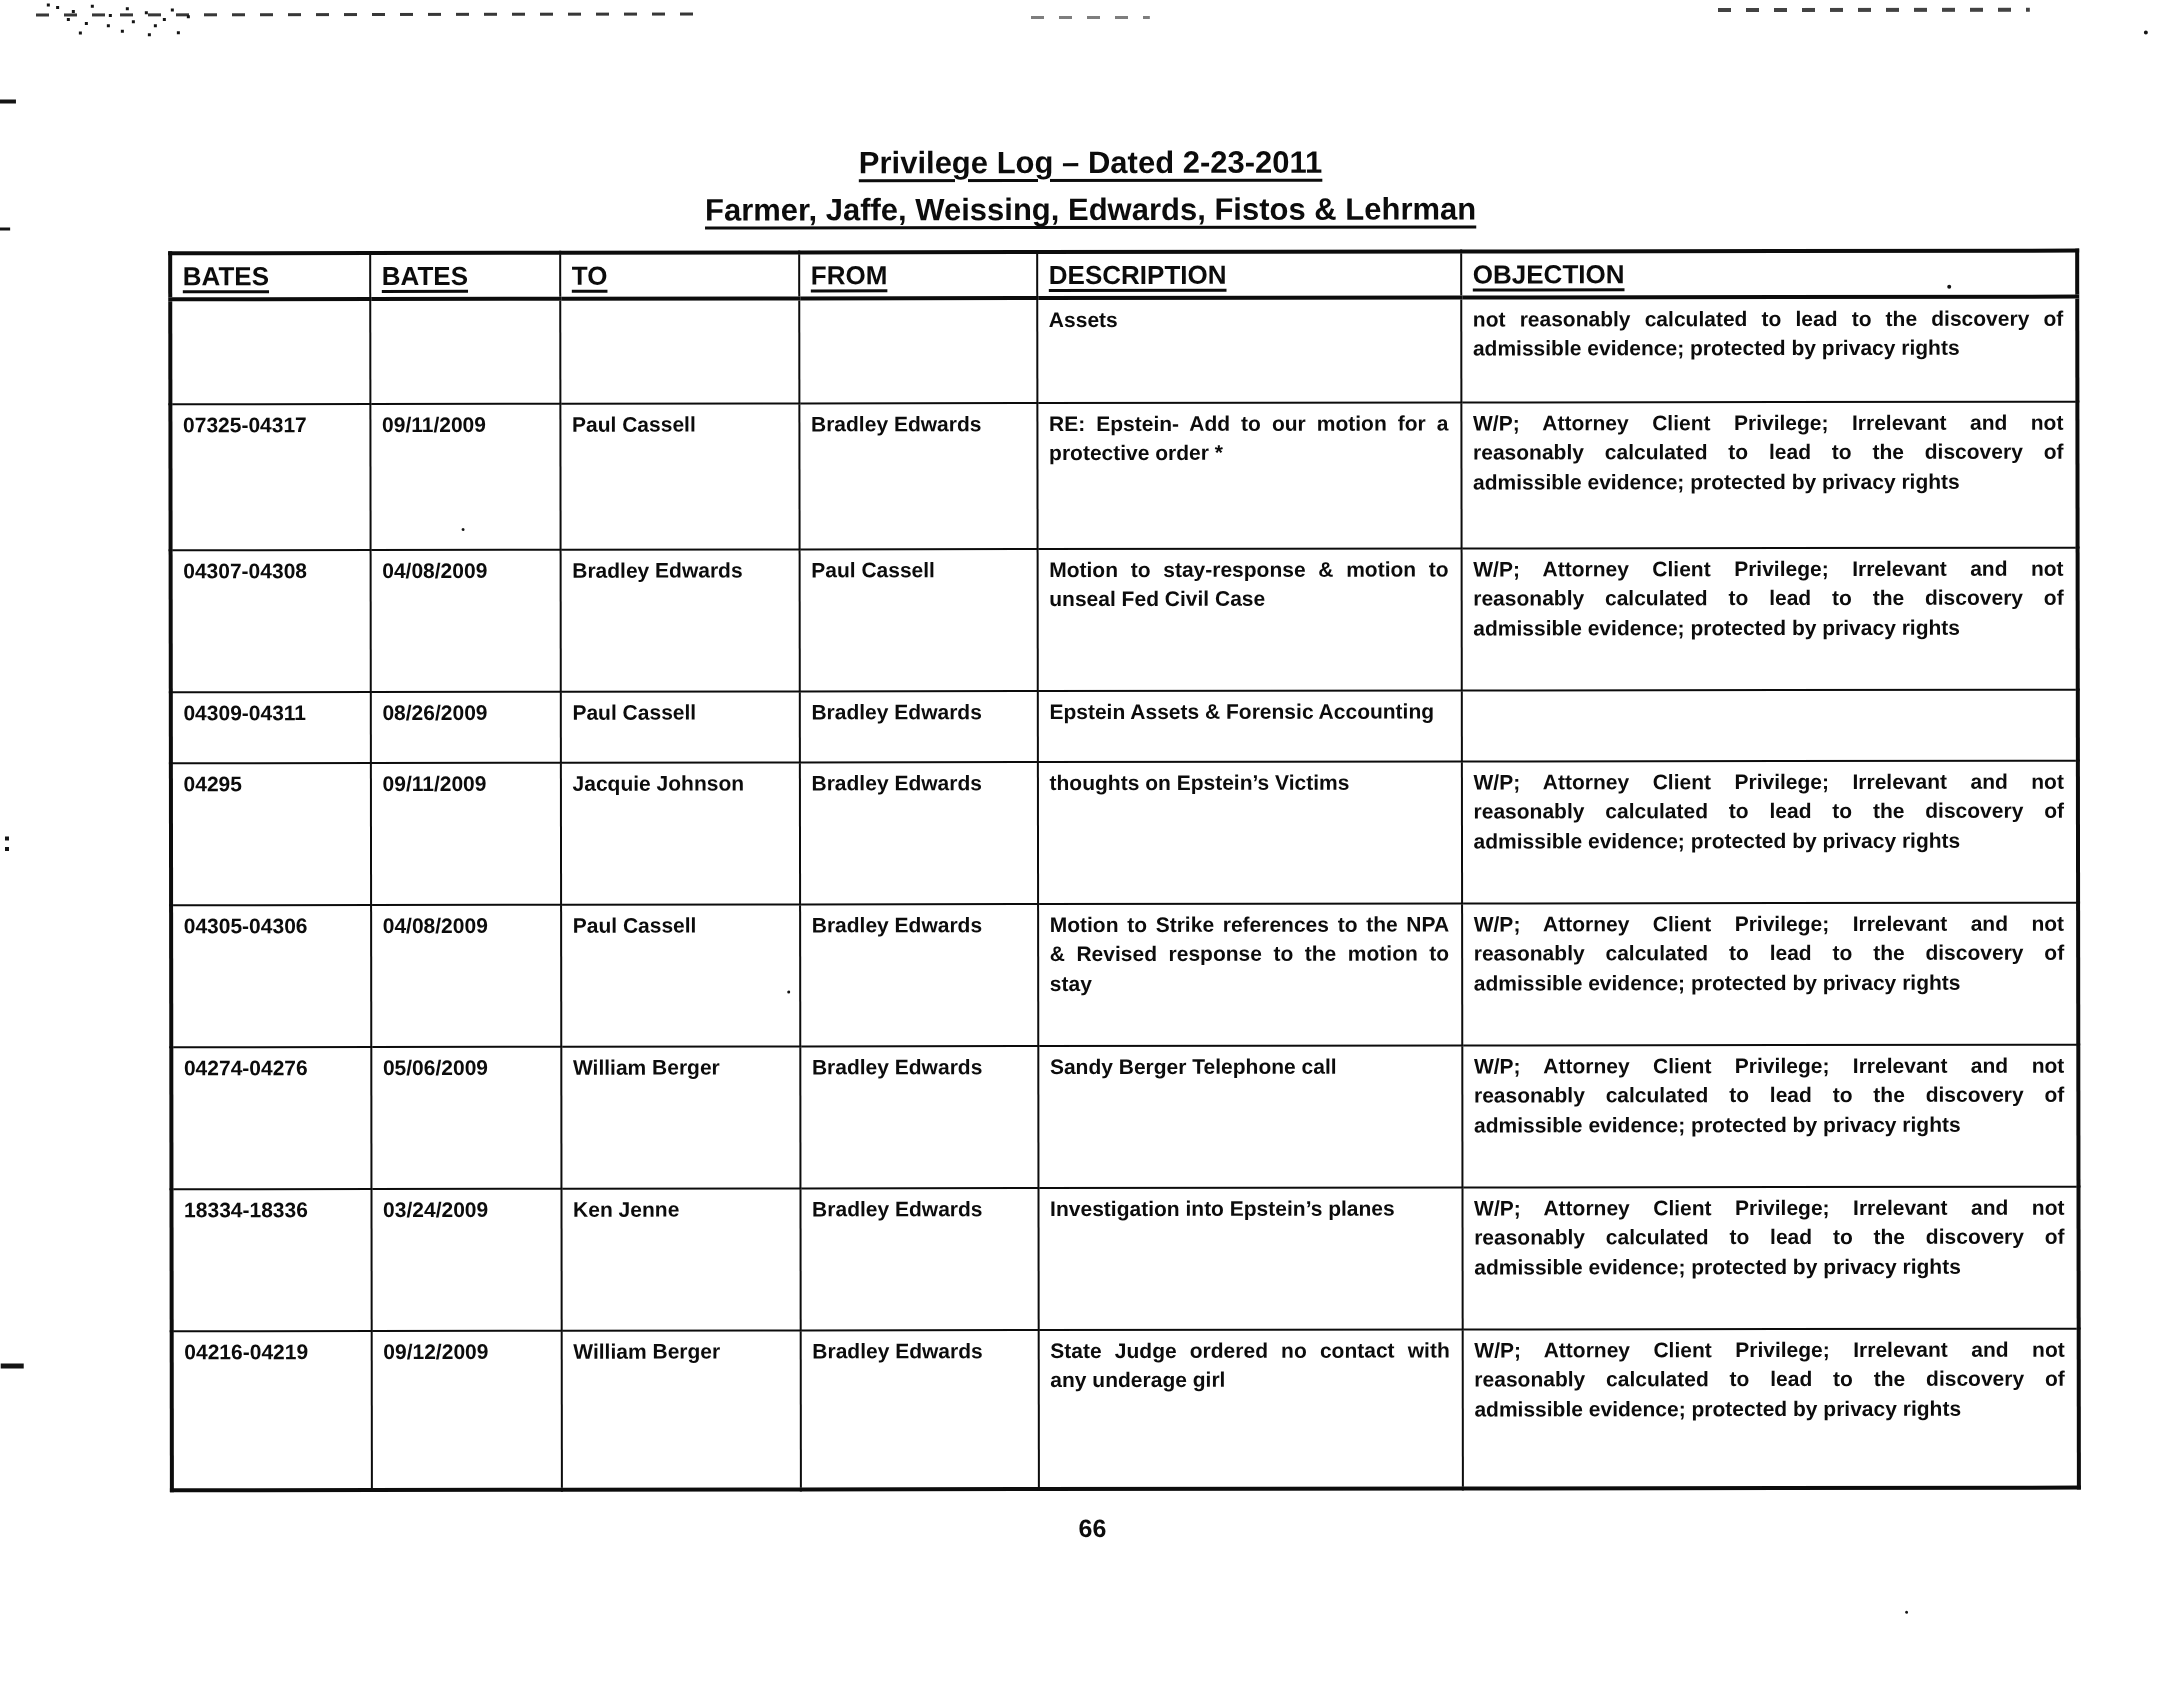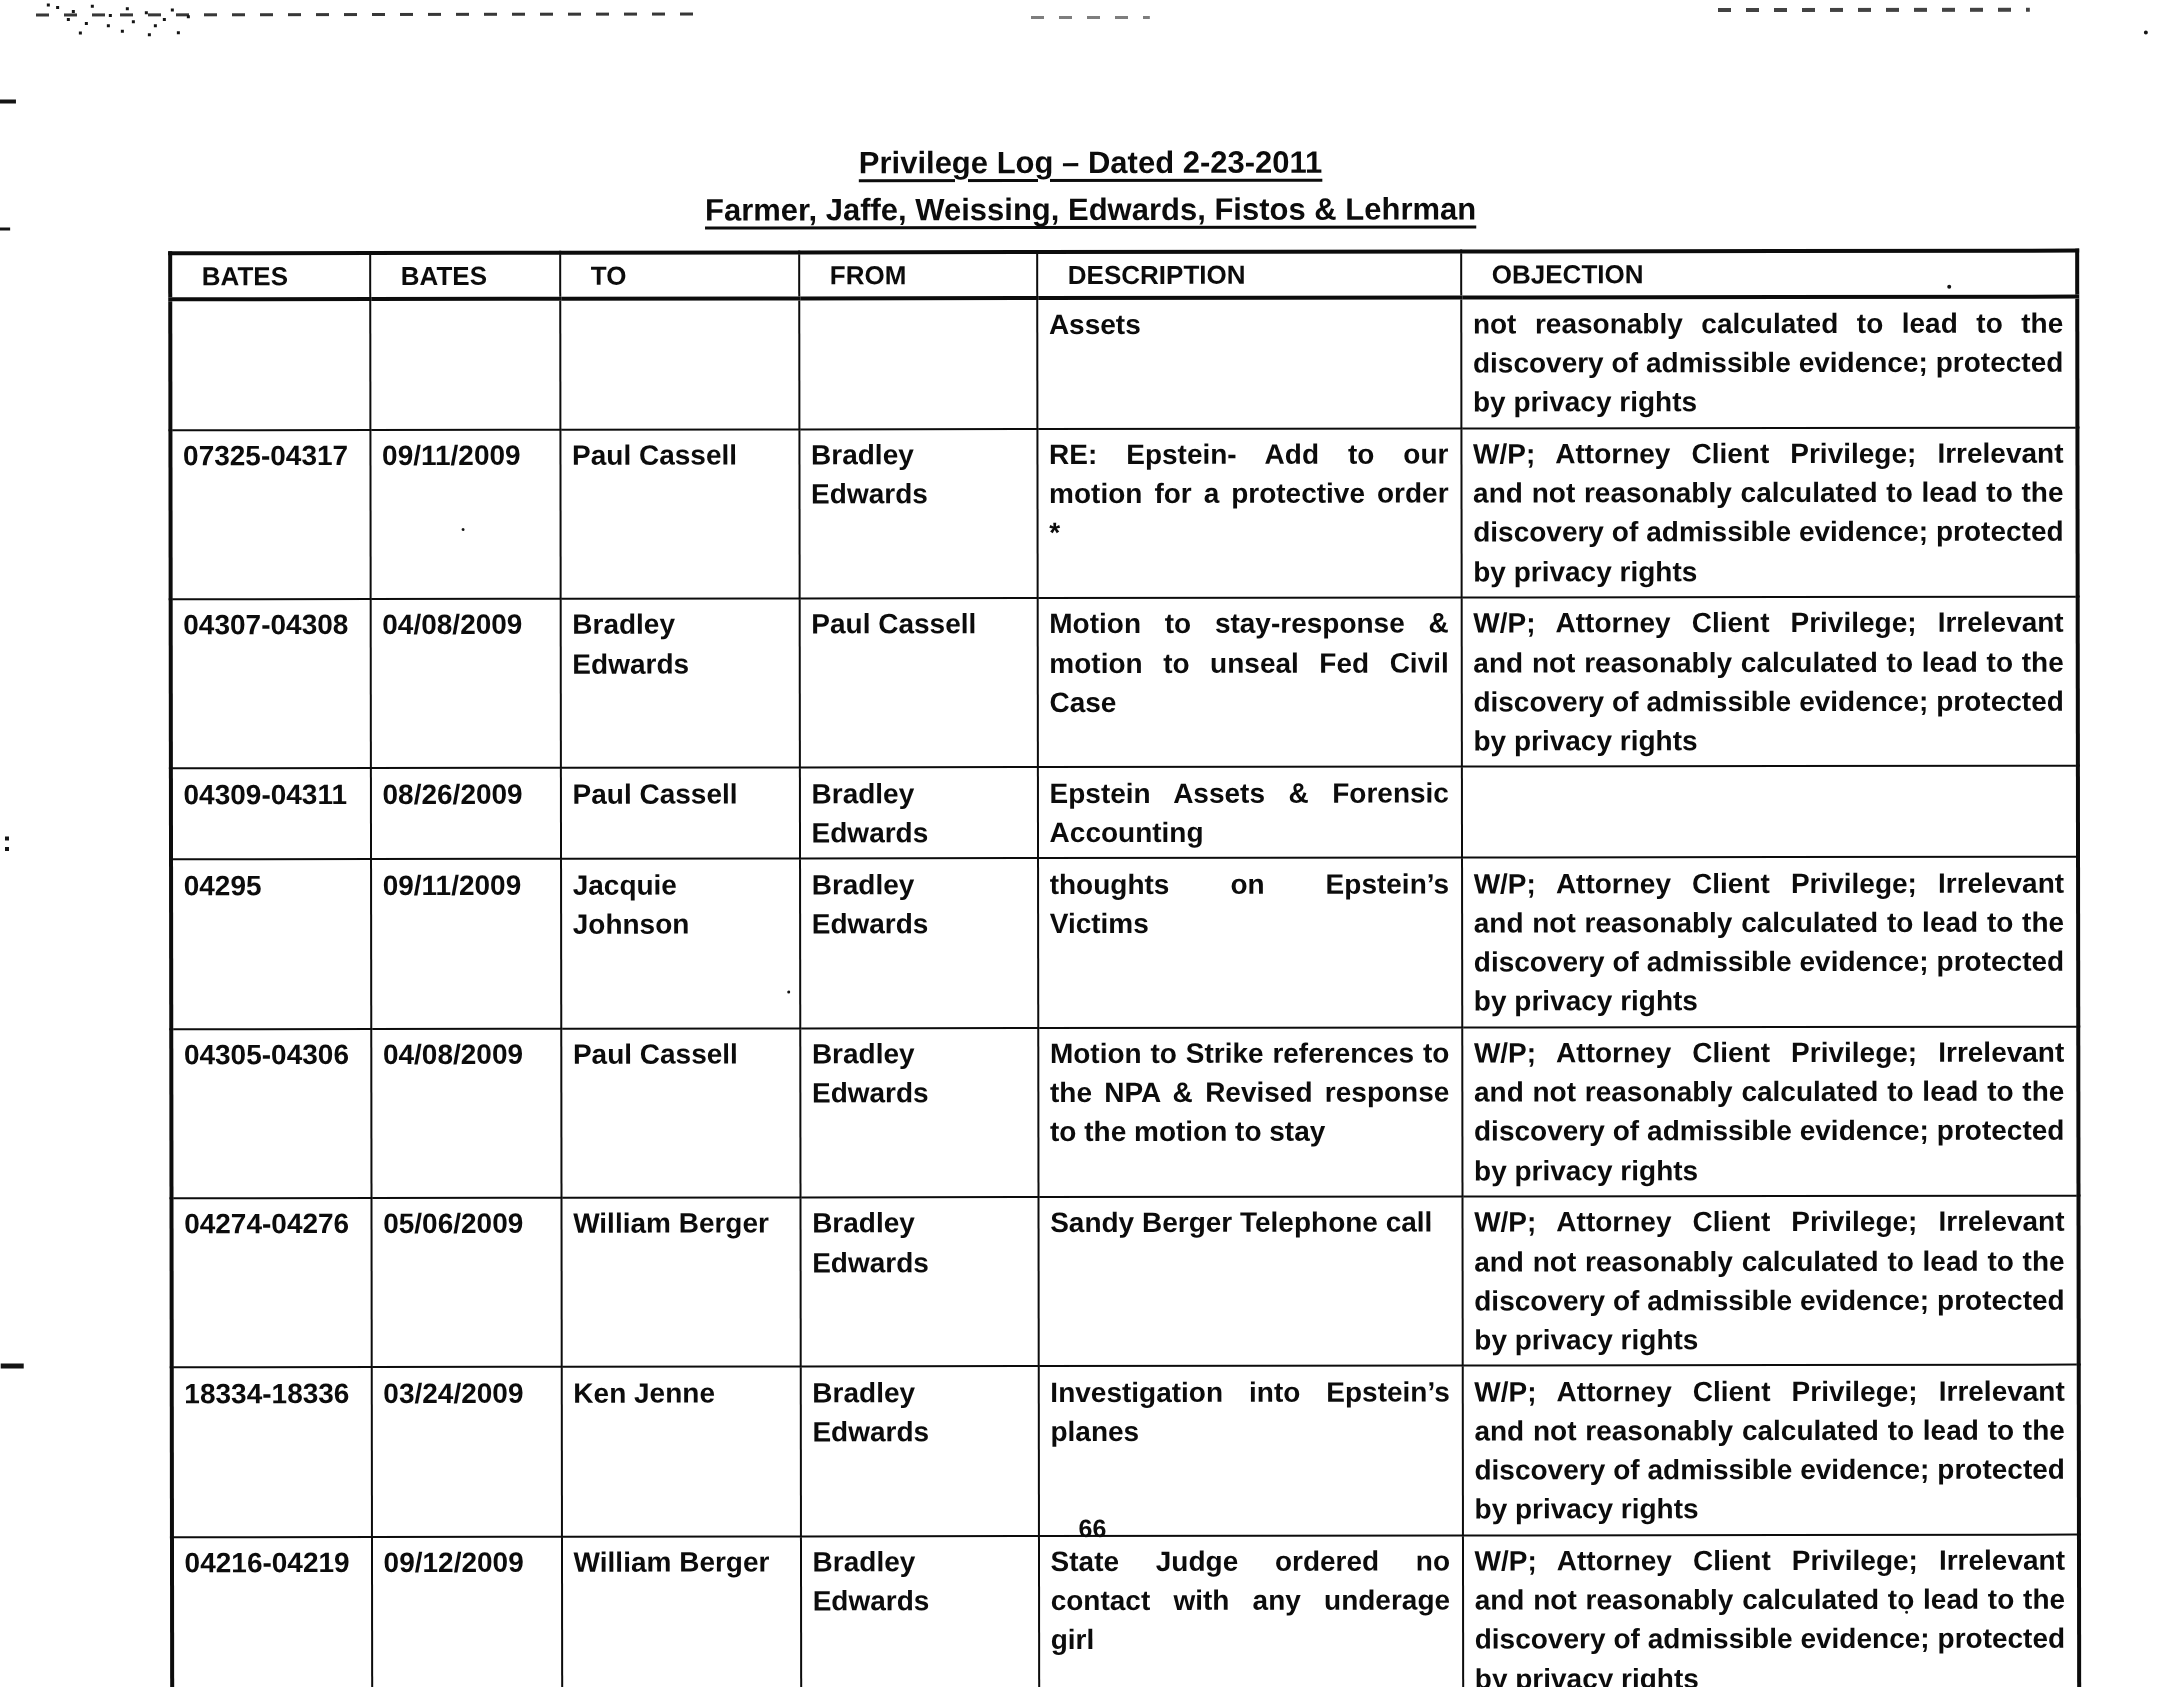--- a/index.html
+++ b/index.html
@@ -63,9 +63,9 @@
     border-bottom-width: 4px;
   }
   .privilege-log th span {
+    text-decoration: underline;
     text-decoration-thickness: 2.6px;
     text-underline-offset: 4.6px;
-    margin-left: 19px;
   }
   .privilege-log thead tr { height: 38px; }
   .privilege-log tbody tr:nth-child(1) { height: 105px; }

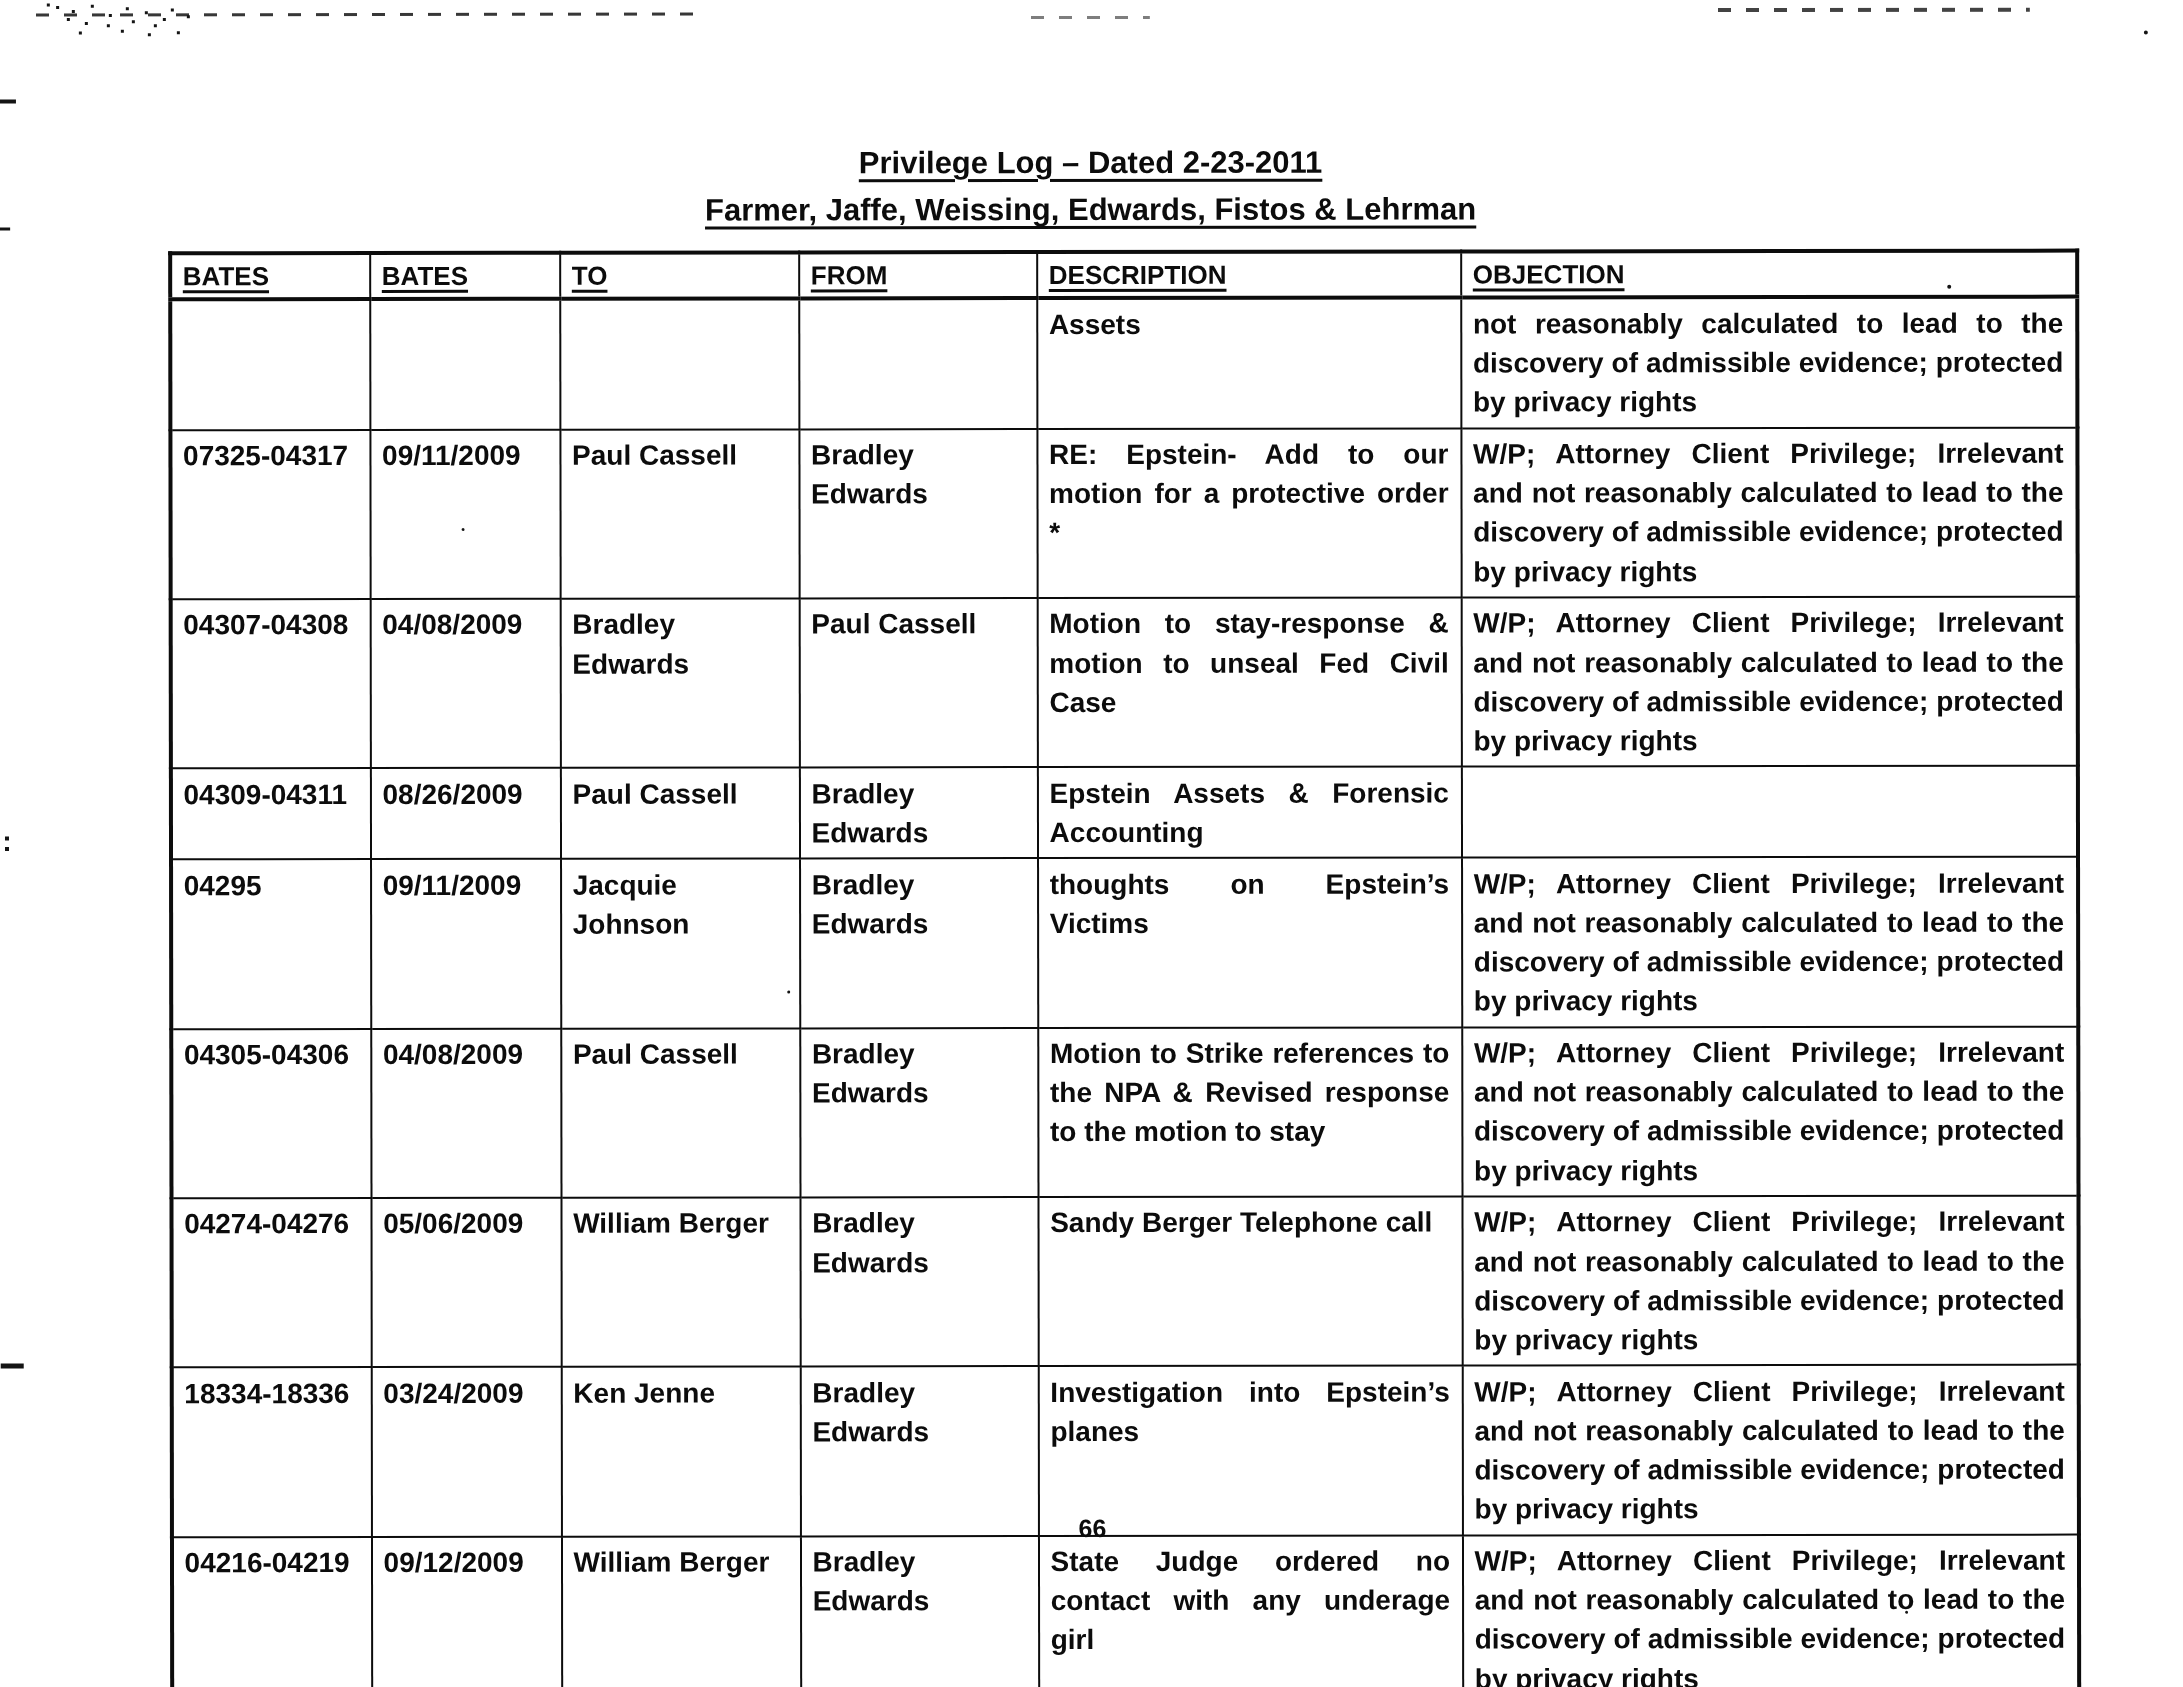--- a/index.html
+++ b/index.html
@@ -51,7 +51,7 @@
     border: 2.6px solid #0c0c0c;
     vertical-align: top;
     padding: 5.3px 12px 5.3px 10.6px;
-    font-size: 28px;
+    font-size: 21px;
     line-height: 1.40;
     overflow: hidden;
   }

